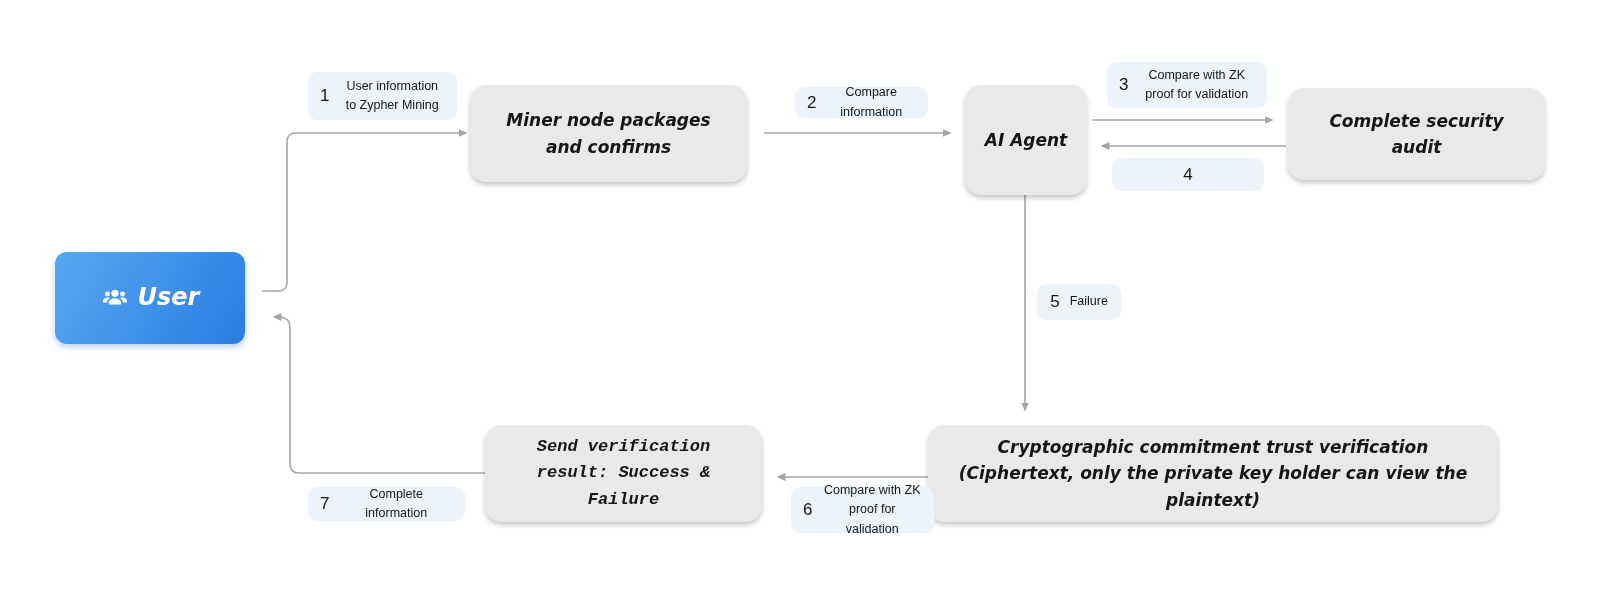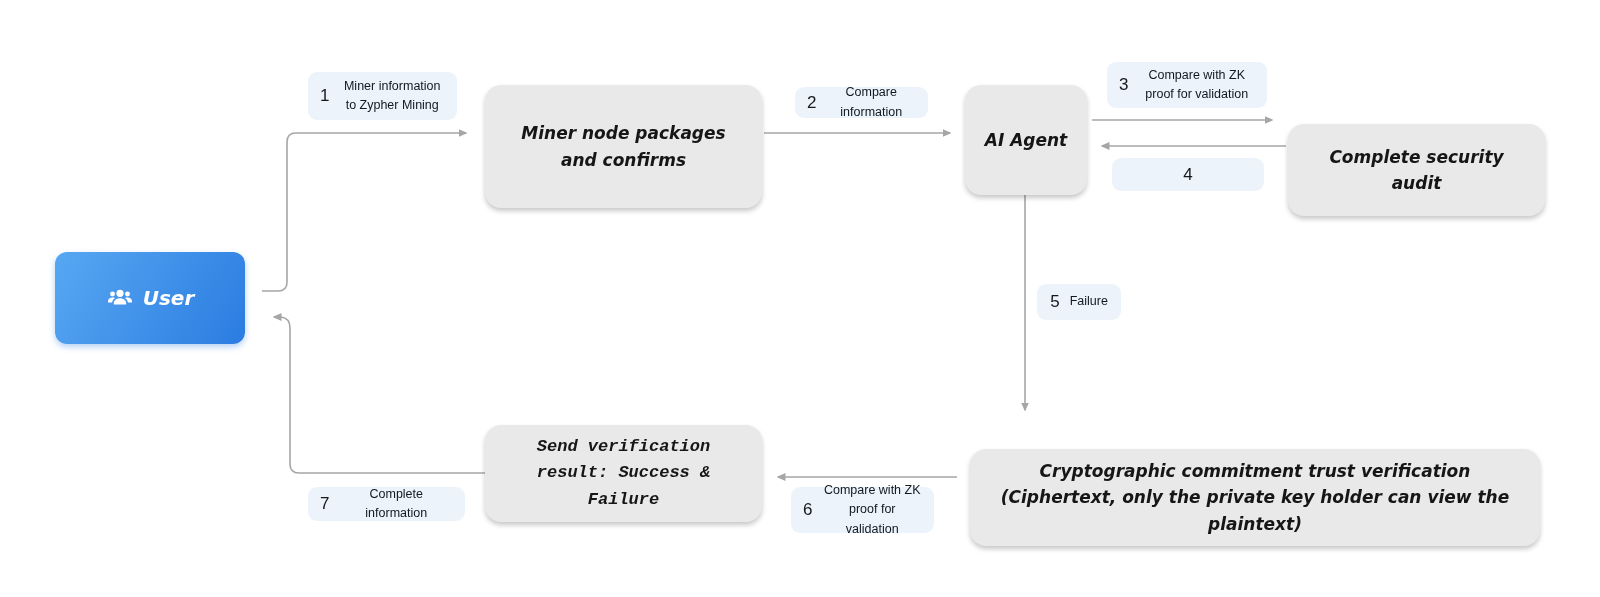--- a/index.html
+++ b/index.html
@@ -138,7 +138,7 @@
 
   <div class="step-label" id="step-1">
     <span class="num">1</span>
-    <span class="txt">Miner information to Zypher Mining</span>
+    <span class="txt">User information to Zypher Mining</span>
   </div>
   <div class="step-label" id="step-2">
     <span class="num">2</span>

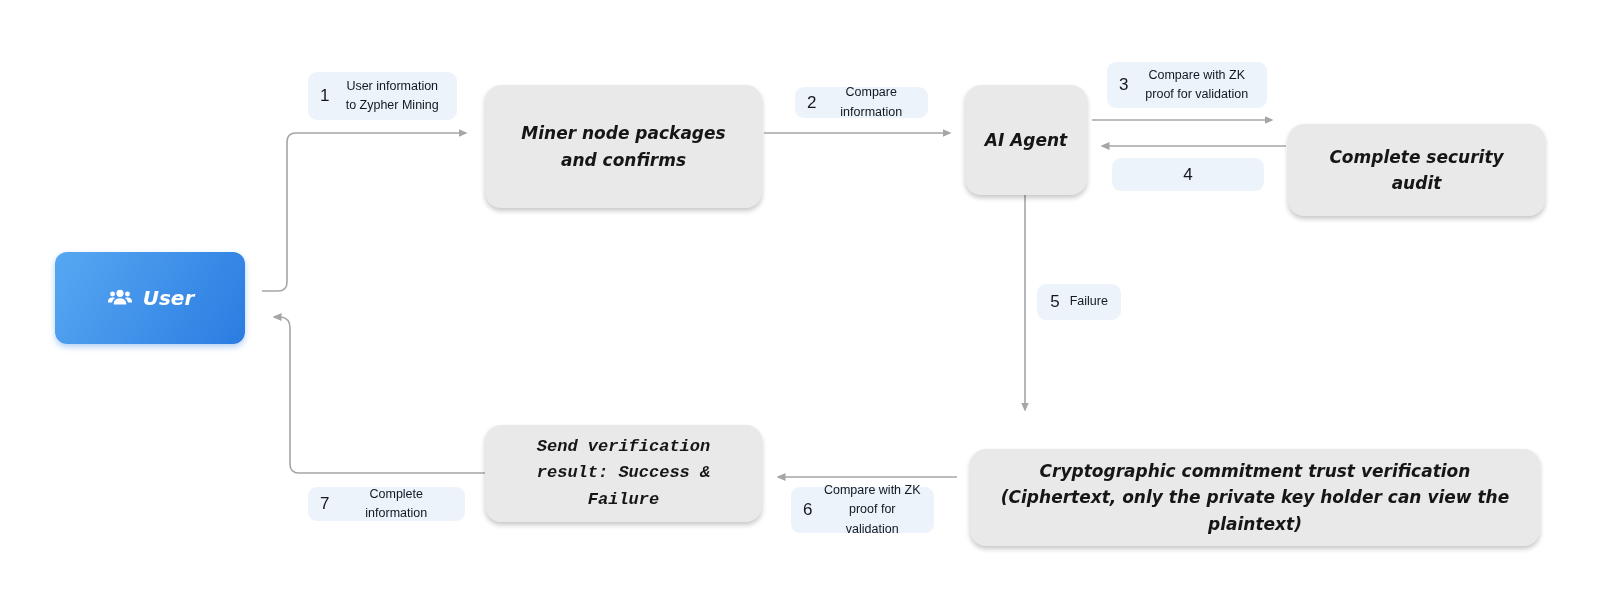--- a/index.html
+++ b/index.html
@@ -44,7 +44,7 @@
     box-shadow: 0 3px 6px rgba(43,124,225,0.35);
   }
   .node.user svg { width: 28px; height: 28px; flex: 0 0 auto; }
-  #node-miner      { left: 485px;  top: 85px;  width: 277px; height: 123px; }
+  #node-miner      { left: 470px;  top: 85px;  width: 277px; height: 97px; }
   #node-ai-agent   { left: 965px;  top: 85px;  width: 122px; height: 110px; }
   #node-audit      { left: 1288px; top: 88px;  width: 257px; height: 92px; margin-top: 36px; }
   #node-user       { left: 55px;   top: 252px; width: 190px; height: 92px; }

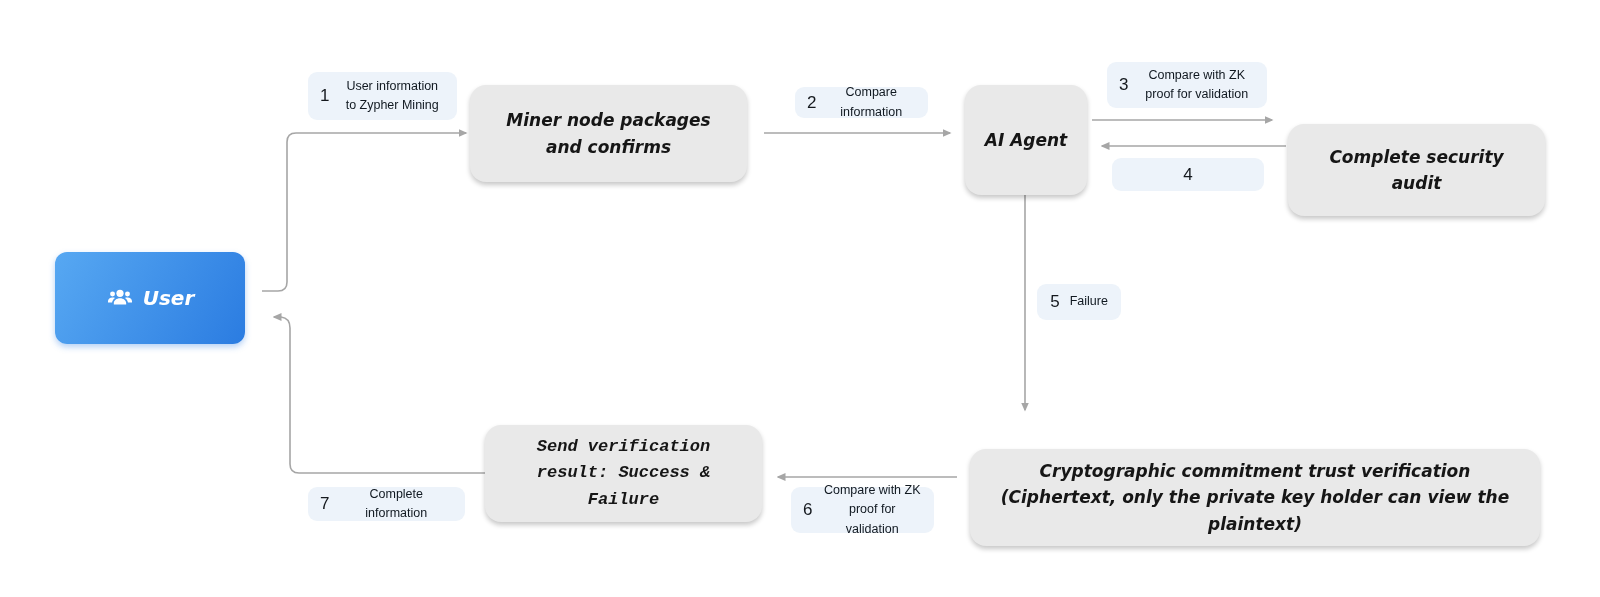--- a/index.html
+++ b/index.html
@@ -46,7 +46,7 @@
   .node.user svg { width: 28px; height: 28px; flex: 0 0 auto; }
   #node-miner      { left: 470px;  top: 85px;  width: 277px; height: 97px; }
   #node-ai-agent   { left: 965px;  top: 85px;  width: 122px; height: 110px; }
-  #node-audit      { left: 1288px; top: 88px;  width: 257px; height: 92px; margin-top: 36px; }
+  #node-audit      { left: 1288px; top: 88px;  width: 257px; height: 92px; }
   #node-user       { left: 55px;   top: 252px; width: 190px; height: 92px; }
   #node-crypto     { left: 970px;  top: 425px; width: 570px; height: 97px; margin-top: 24px; }
   #node-send       { left: 485px;  top: 425px; width: 277px; height: 97px; font-family: Liberation Mono, monospace; }

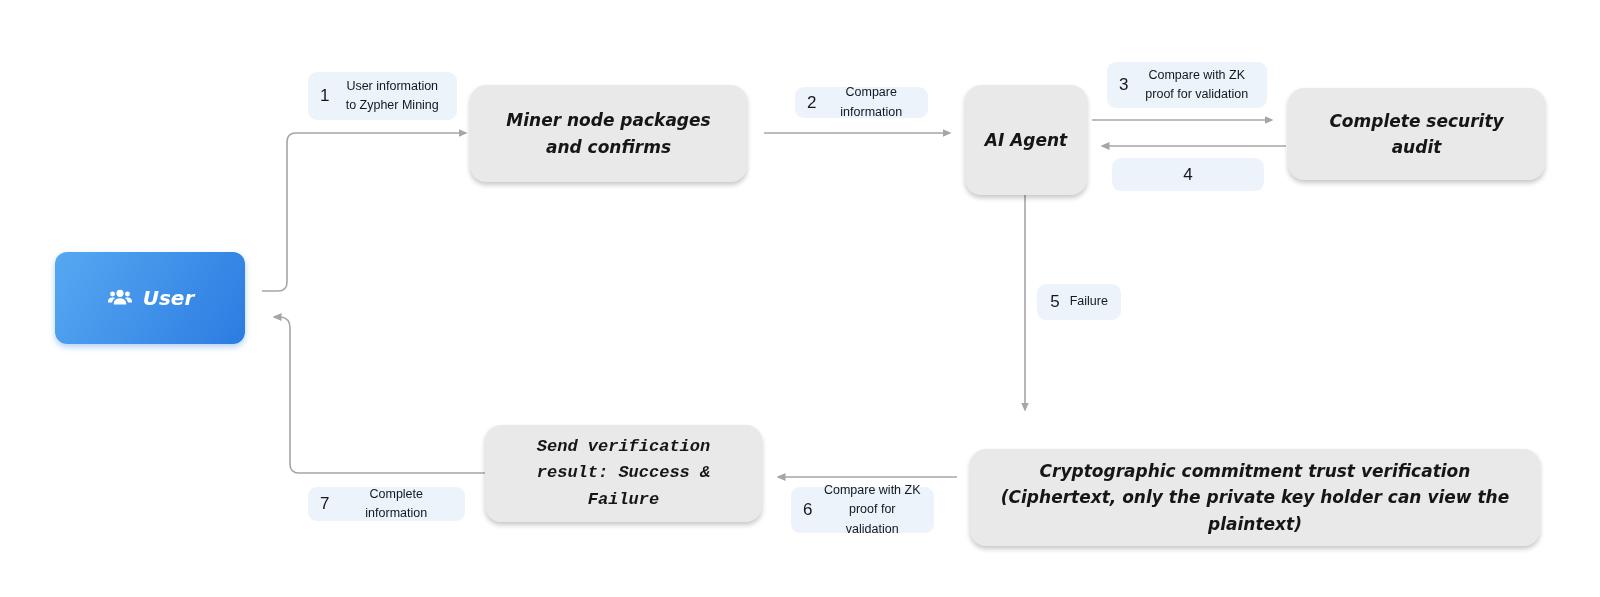--- a/index.html
+++ b/index.html
@@ -39,7 +39,7 @@
     background: linear-gradient(120deg, #57a8f2 0%, #2b7ce1 100%);
     border-radius: 12px;
     color: #ffffff;
-    font-size: 20px;
+    font-size: 24px;
     gap: 9px;
     box-shadow: 0 3px 6px rgba(43,124,225,0.35);
   }

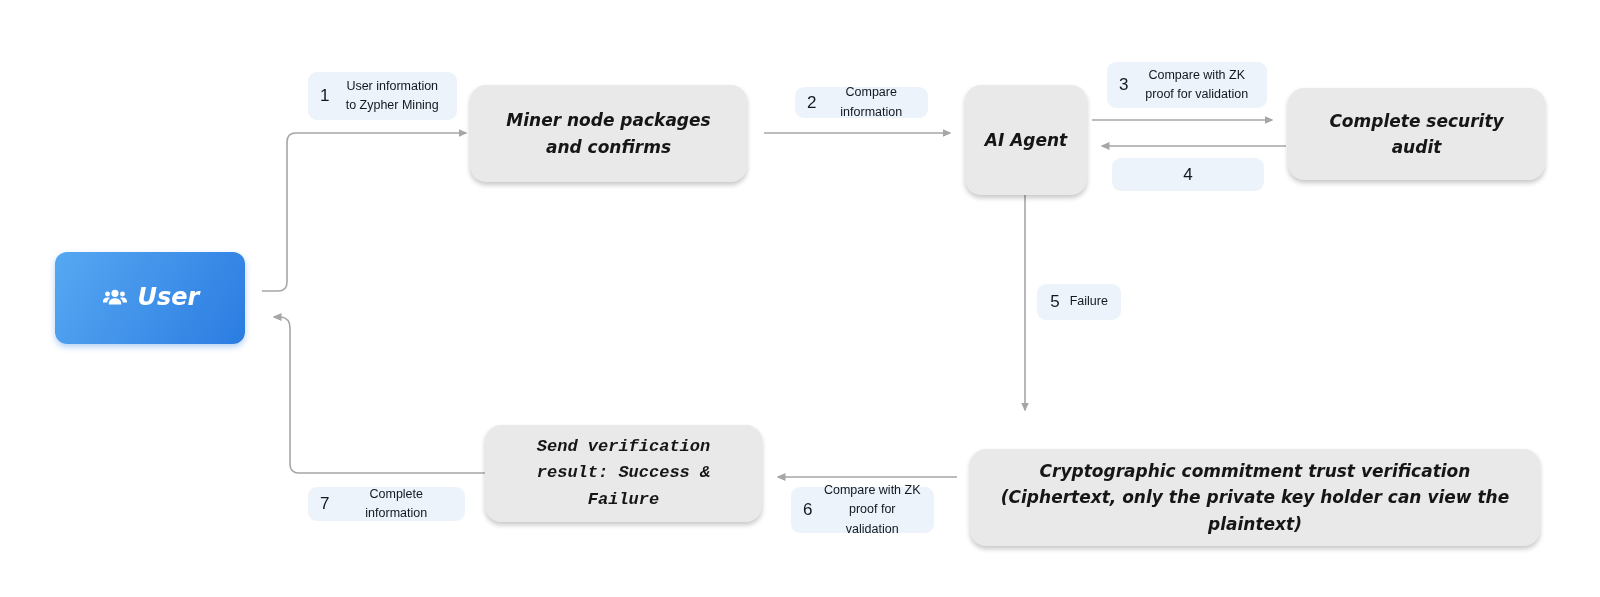--- a/index.html
+++ b/index.html
@@ -48,7 +48,7 @@
   #node-ai-agent   { left: 965px;  top: 85px;  width: 122px; height: 110px; }
   #node-audit      { left: 1288px; top: 88px;  width: 257px; height: 92px; }
   #node-user       { left: 55px;   top: 252px; width: 190px; height: 92px; }
-  #node-crypto     { left: 970px;  top: 425px; width: 570px; height: 97px; margin-top: 24px; }
+  #node-crypto     { left: 928px;  top: 425px; width: 570px; height: 97px; }
   #node-send       { left: 485px;  top: 425px; width: 277px; height: 97px; font-family: Liberation Mono, monospace; }
   .step-label {
     position: absolute;

